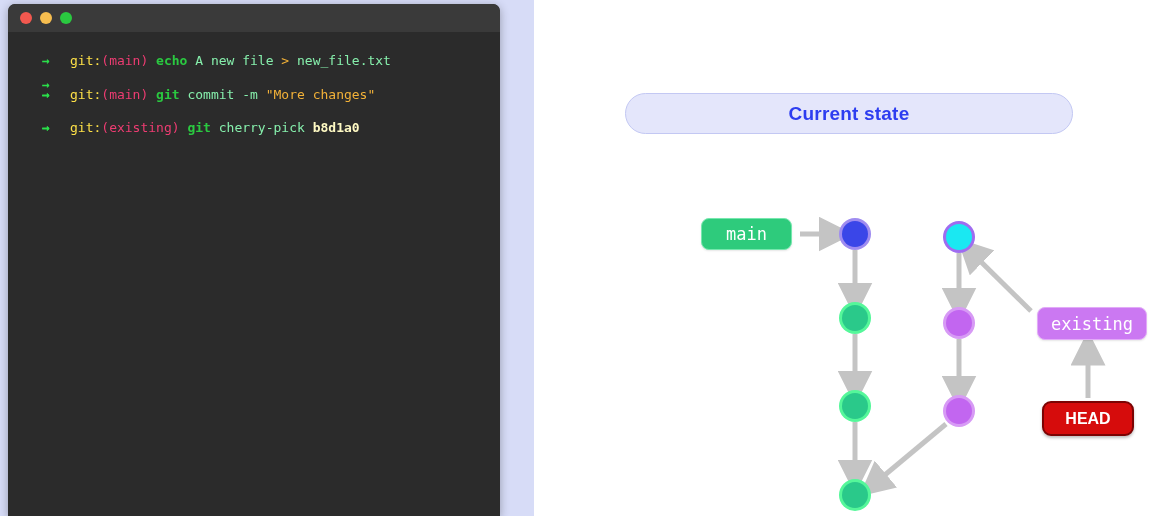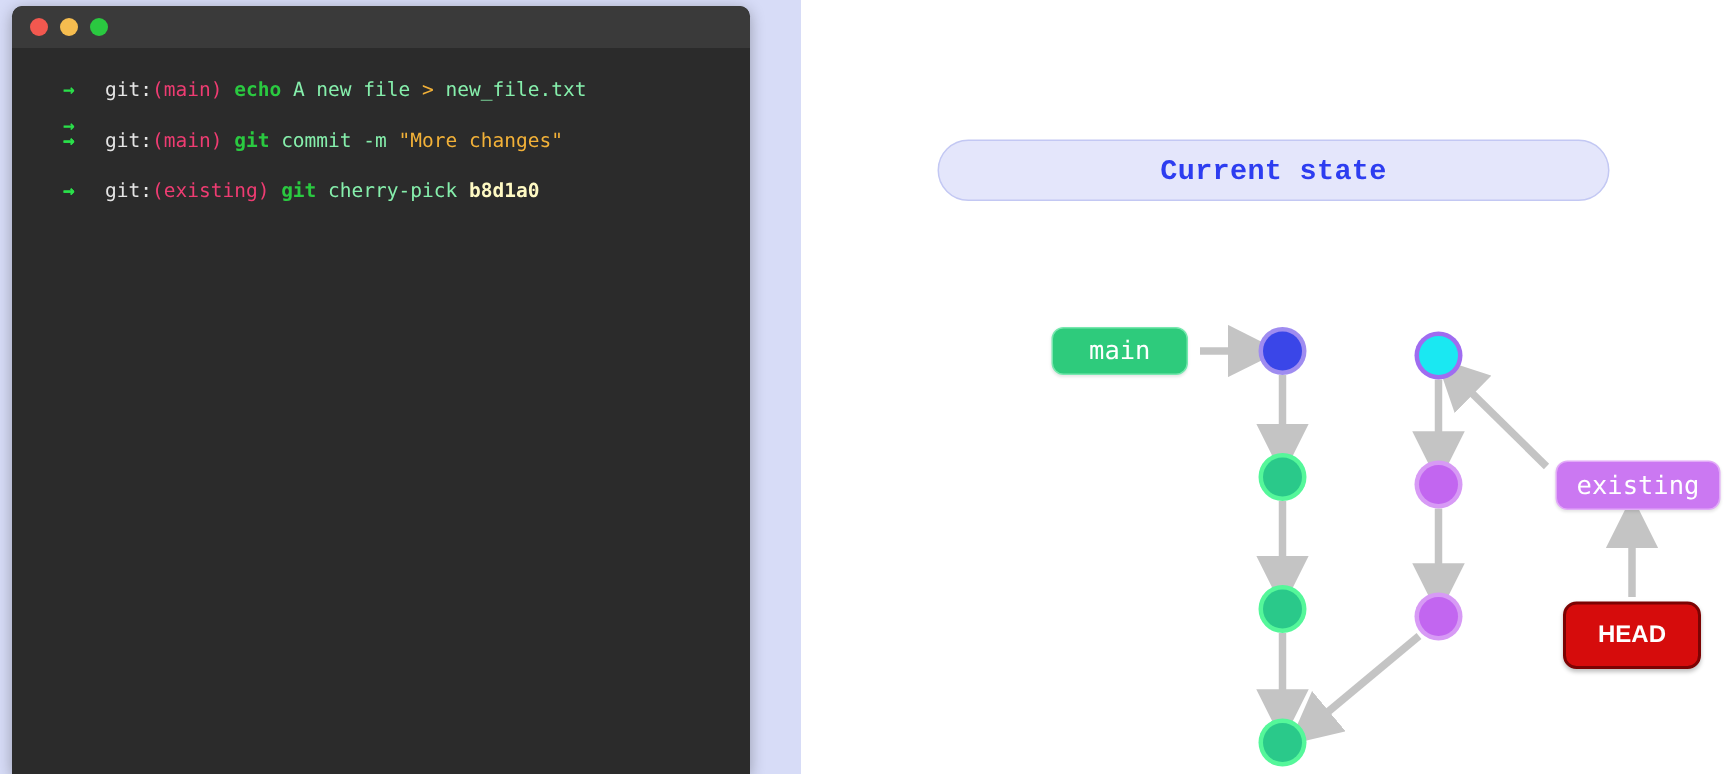--- a/index.html
+++ b/index.html
@@ -63,7 +63,7 @@
     color: #2ae04a; font-weight: 700;
   }
   .cmdline .txt { padding-left: 28px; display: inline-block; }
-  .c-gitp  { color: #e5e5e5; }
+  .c-gitp  { color: #fde047; }
   .c-paren { color: #ee3c72; }
   .c-cmd   { color: #2ac940; font-weight: bold; }
   .c-plain { color: #86efac; text-align: center; }

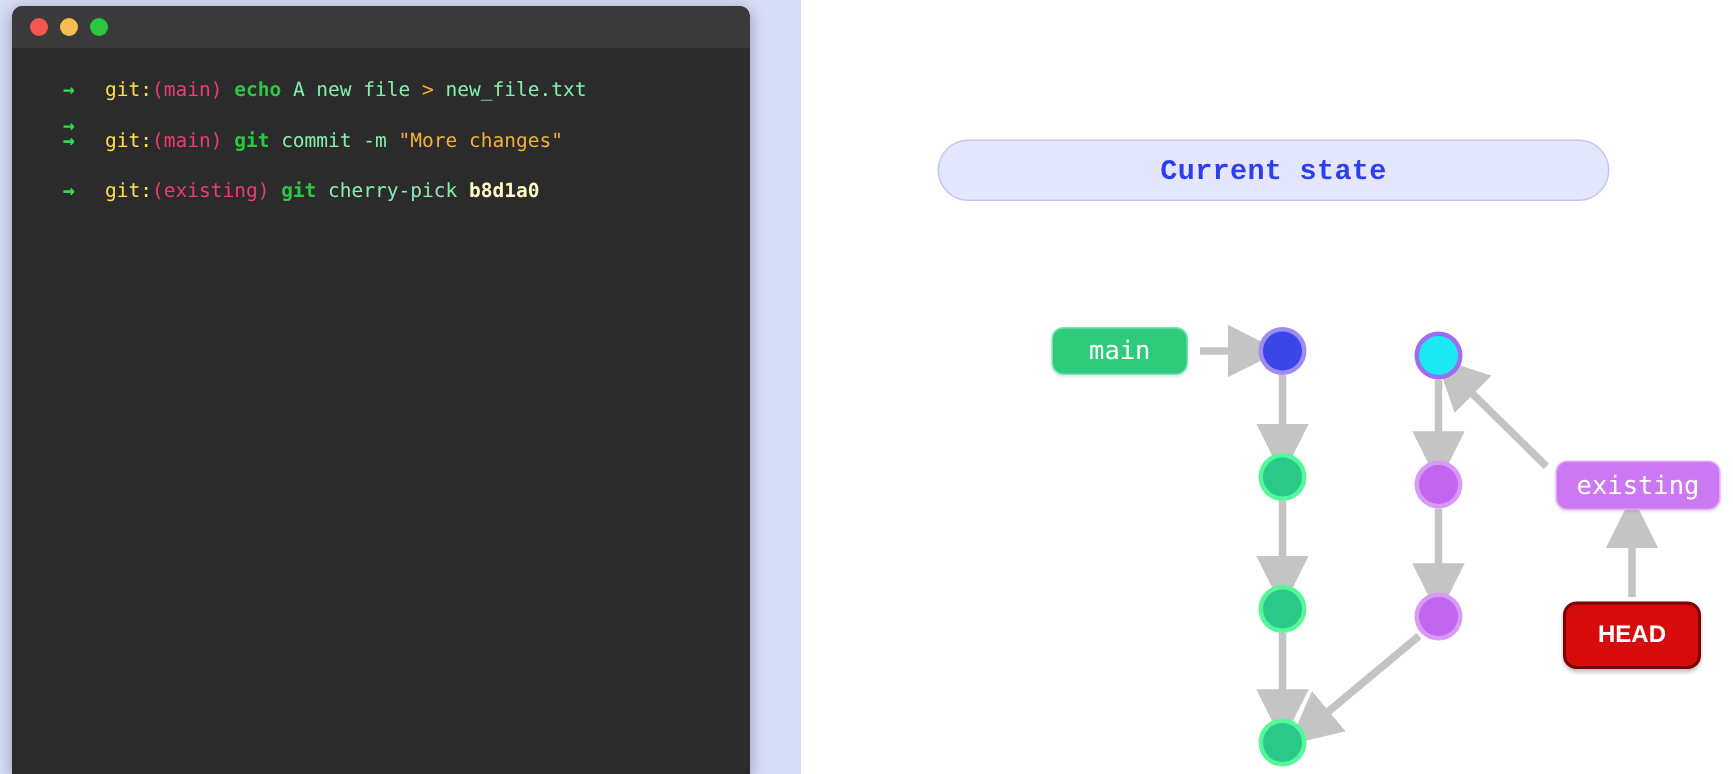--- a/index.html
+++ b/index.html
@@ -86,7 +86,6 @@
     font-size: 19px;
     font-weight: 600;
     letter-spacing: 0.2px;
-    font-family: Liberation Mono, monospace;
   }
 
   

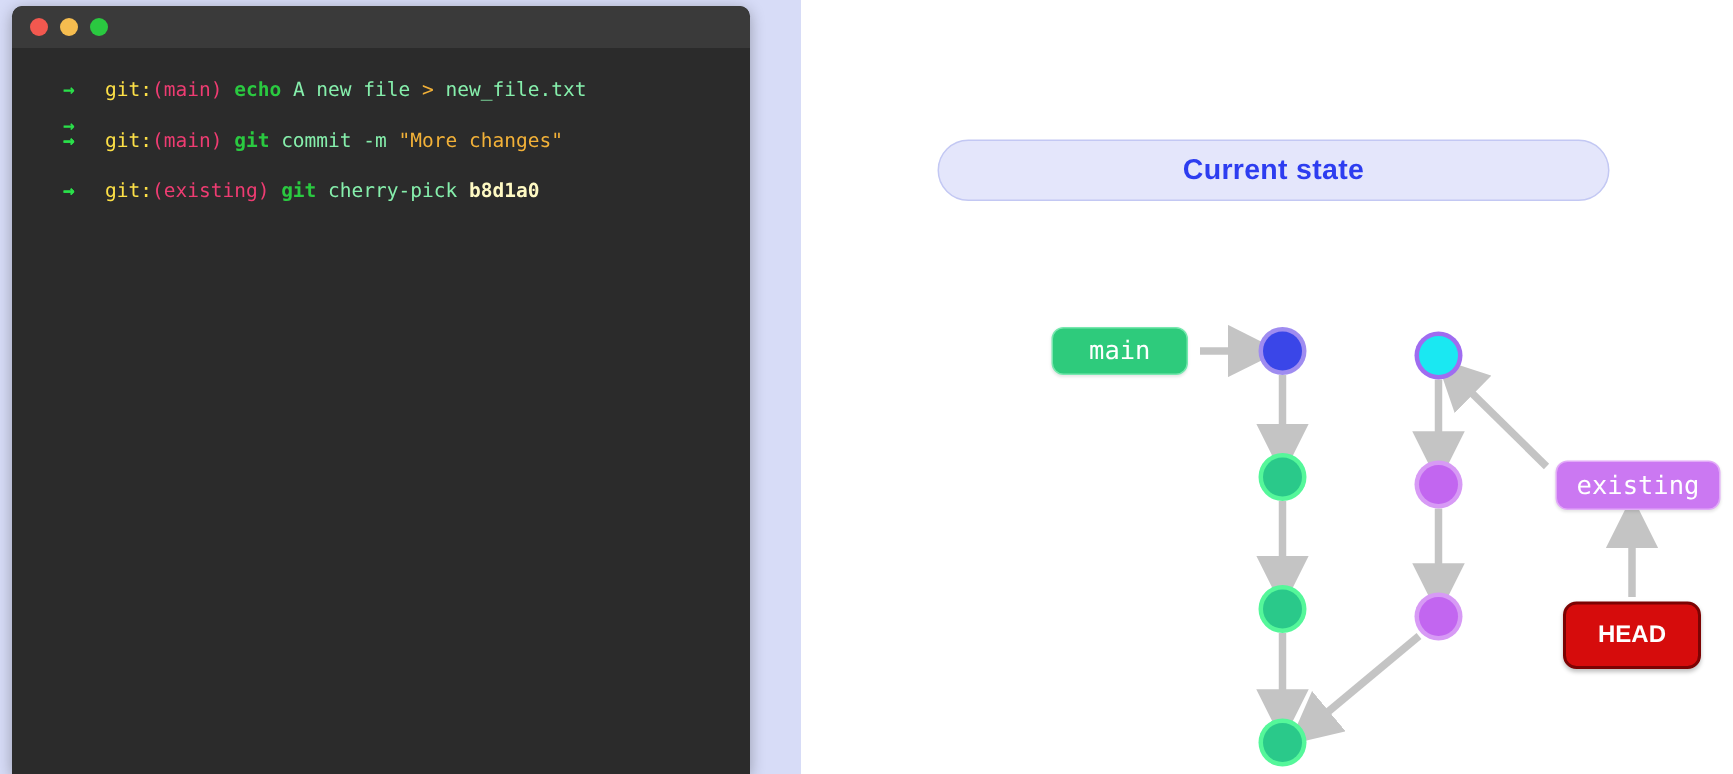--- a/index.html
+++ b/index.html
@@ -121,7 +121,7 @@
     box-shadow: 0 1px 2px rgba(0,0,0,0.10);
   }
   .label-head {
-    left: 508px; top: 401px; width: 92px; height: 45px;
+    left: 508px; top: 401px; width: 92px; height: 35px;
     background: #d60c0c;
     border: 2.5px solid #7c0303;
     border-radius: 9px;

